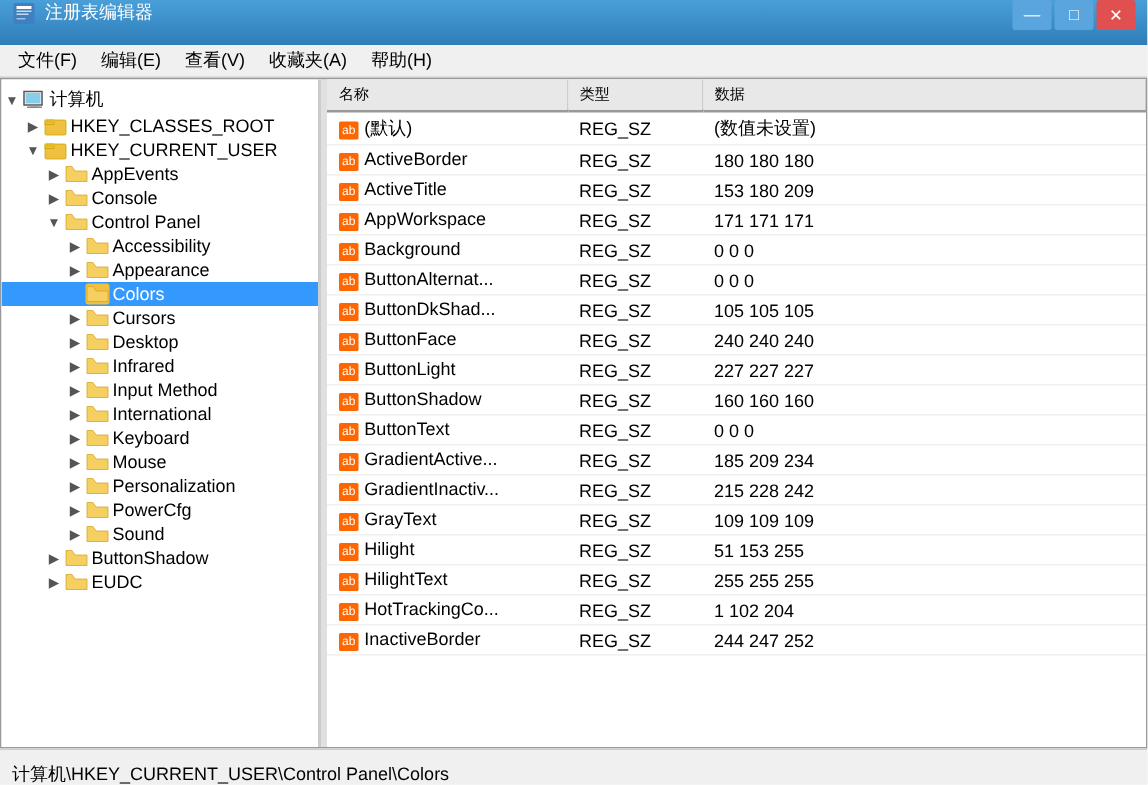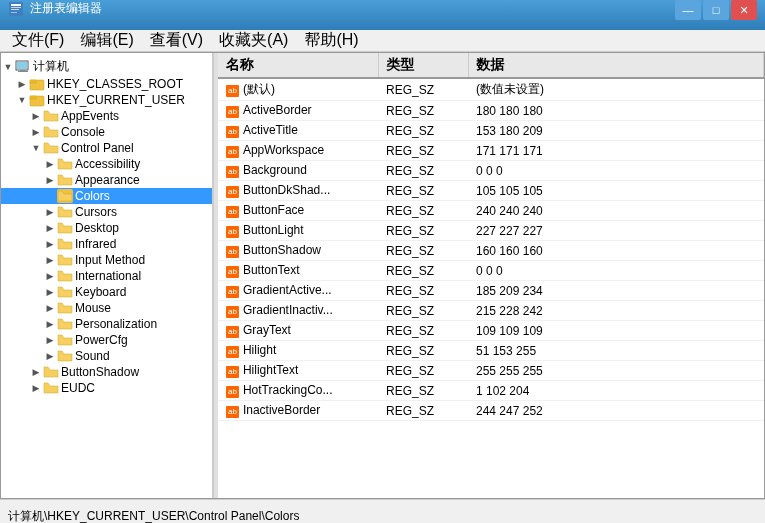--- a/index.html
+++ b/index.html
@@ -67,7 +67,7 @@
     .menu-item {
       padding: 2px 8px;
       cursor: pointer;
-      font-size: 16px;
+      font-size: 12px;
     }
 
     

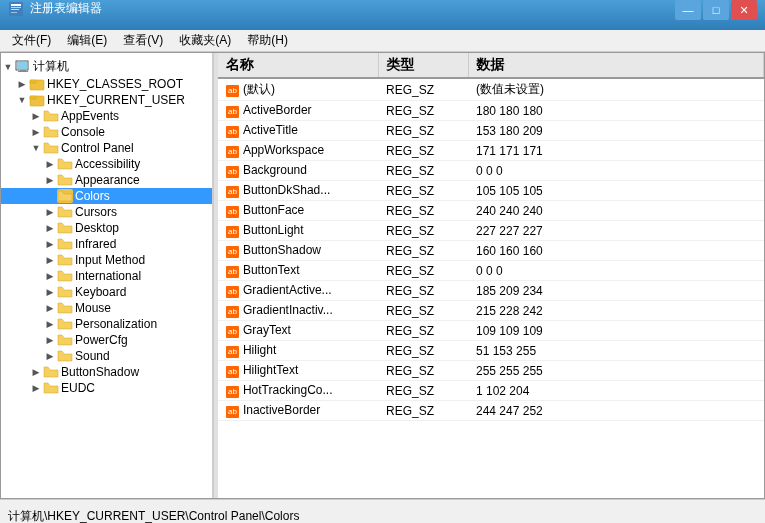--- a/index.html
+++ b/index.html
@@ -145,8 +145,8 @@
       padding: 3px 8px;
       border-right: 1px solid #ccc;
       border-bottom: 2px solid #999;
-      font-weight: bold;
-      font-size: 14px;
+      font-weight: normal;
+      font-size: 10px;
       cursor: pointer;
     }
     .reg-table td {

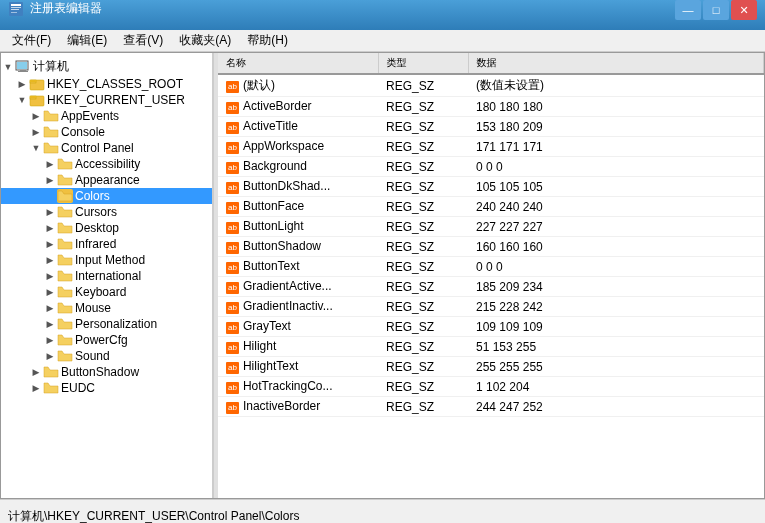--- a/index.html
+++ b/index.html
@@ -483,6 +483,11 @@
             <td>0 0 0</td>
           </tr>
           <tr>
+            <td><span class="ab-icon">ab</span>ButtonAlternat...</td>
+            <td>REG_SZ</td>
+            <td>0 0 0</td>
+          </tr>
+          <tr>
             <td><span class="ab-icon">ab</span>ButtonDkShad...</td>
             <td>REG_SZ</td>
             <td>105 105 105</td>

